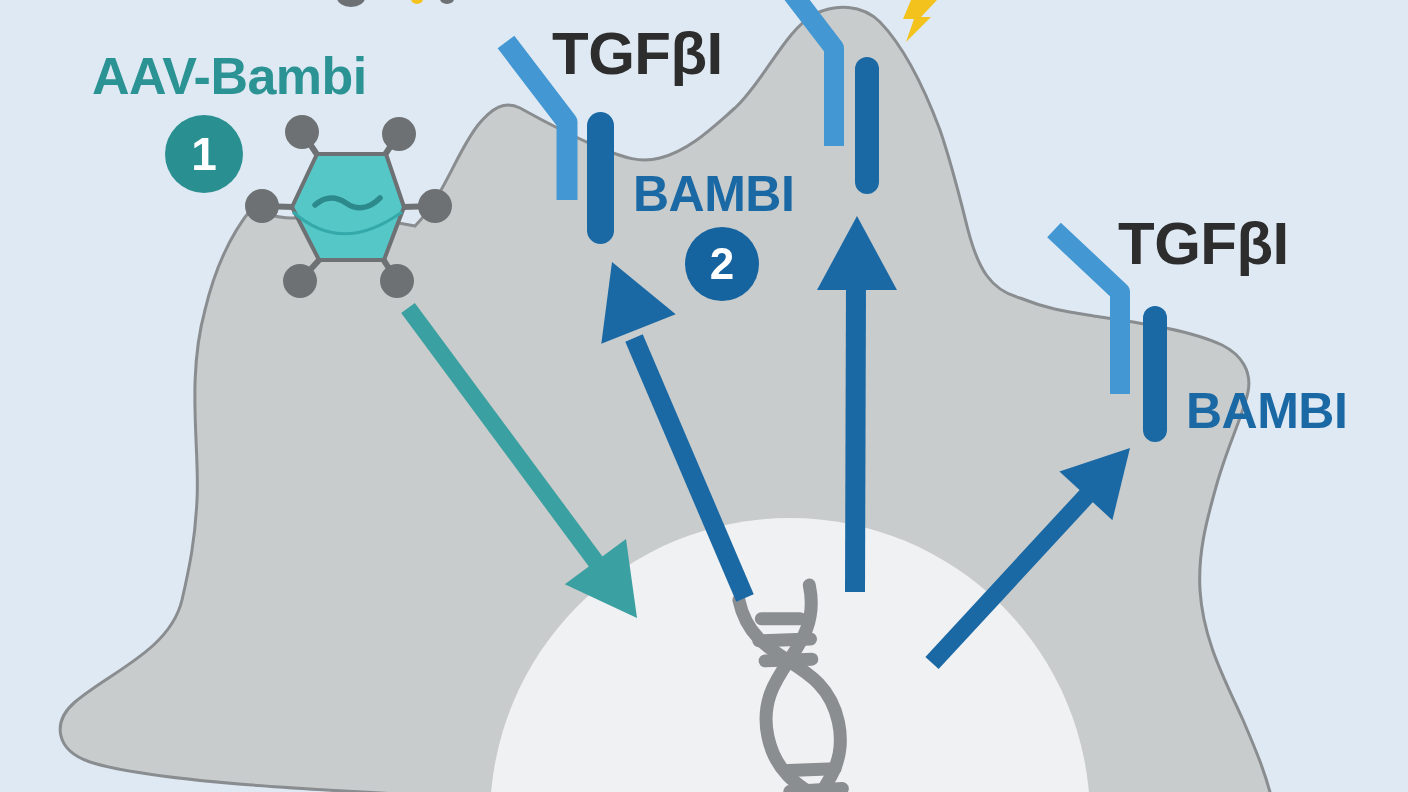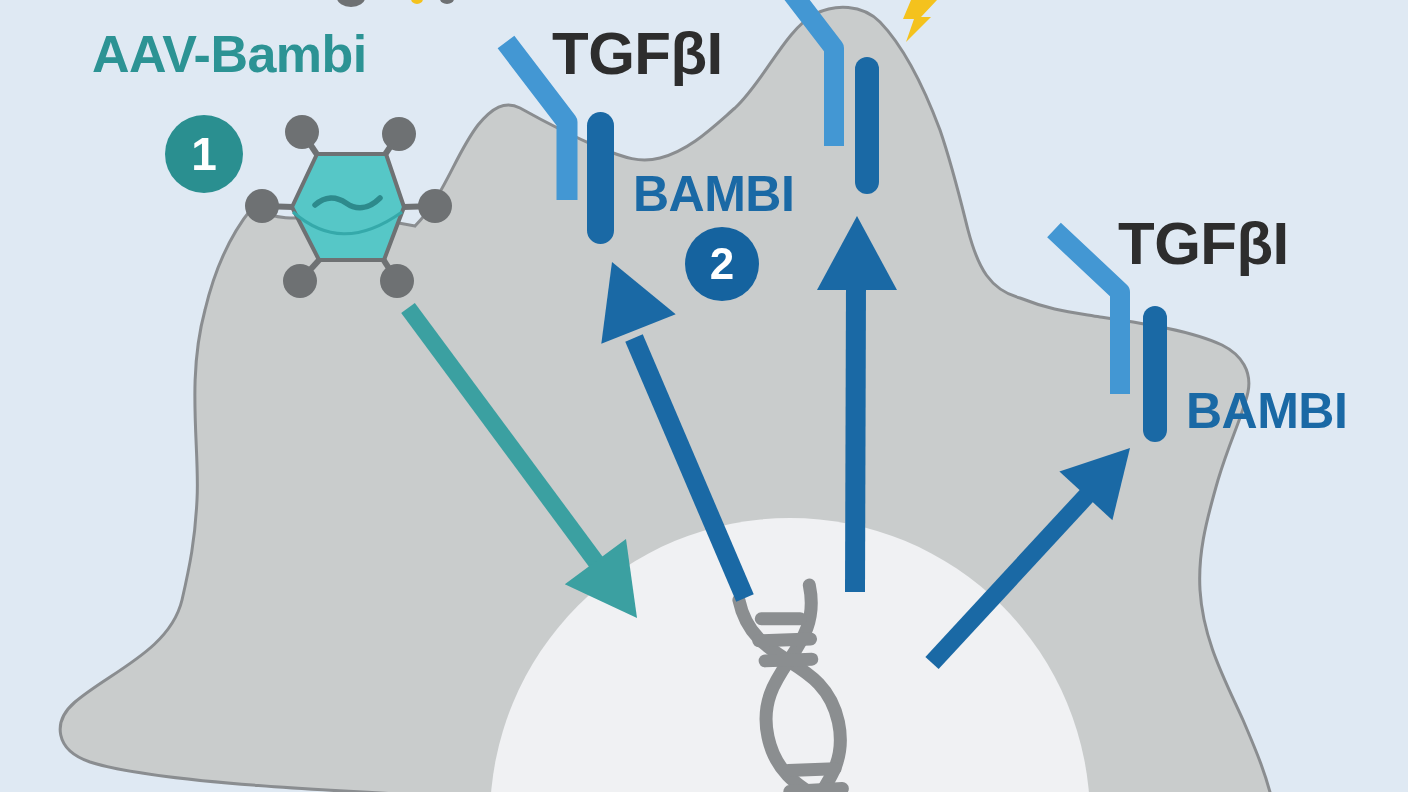--- a/index.html
+++ b/index.html
@@ -38,7 +38,7 @@
     background:var(--badge-blue,#15639f);
     font-size:44px;
   }
-  .pos-aav{left:92px;top:28px;}
+  .pos-aav{left:92px;top:50px;}
   .pos-tgfbi-top{left:552px;top:24px;}
   .pos-bambi-mem{left:633px;top:169px;}
   .pos-tgfbi-right{left:1118px;top:214px;}

